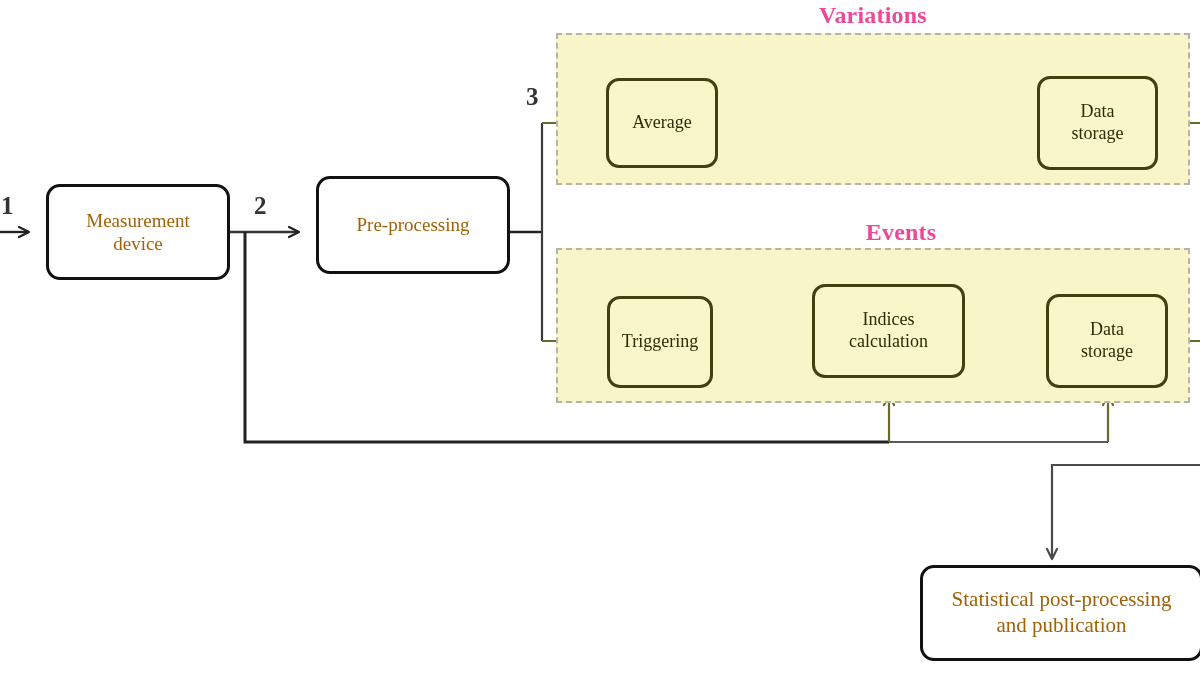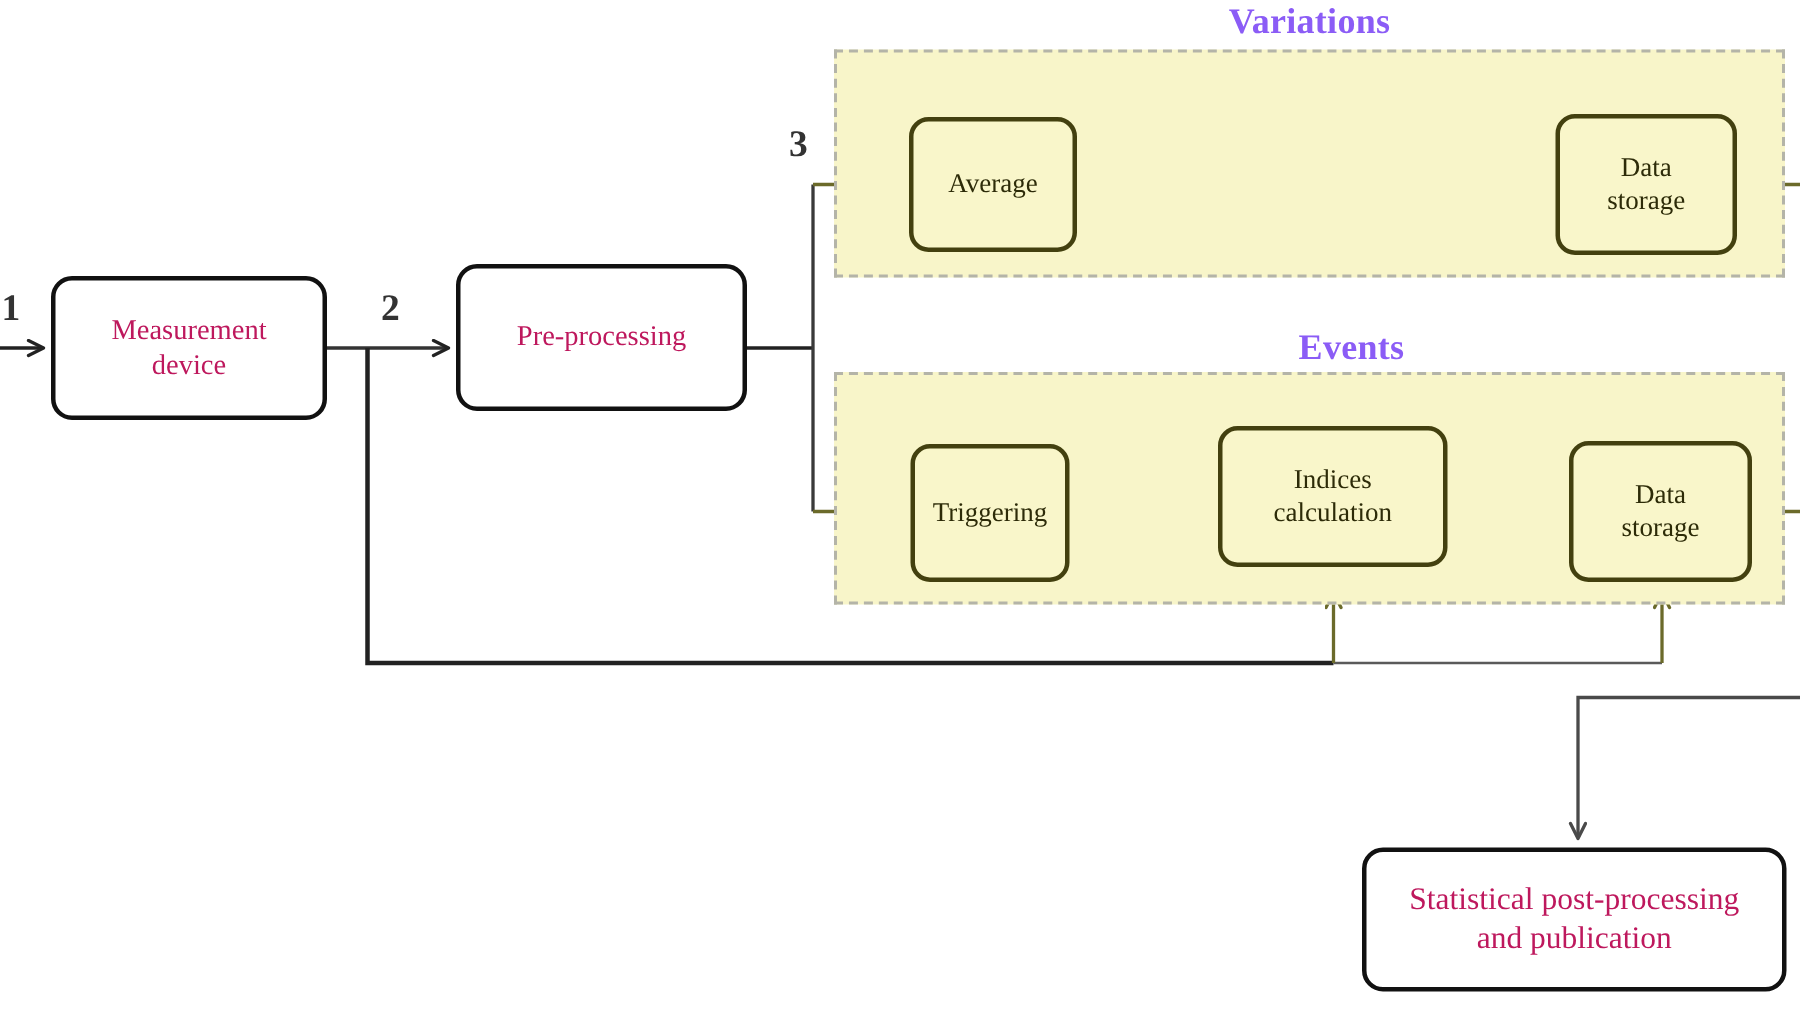--- a/index.html
+++ b/index.html
@@ -34,7 +34,7 @@
     font-family: "Liberation Serif", "DejaVu Serif", serif;
     font-weight: bold;
     font-size: 24px;
-    color: #8b5cf6;
+    color: #ec4899;
     text-align: center;
     white-space: nowrap;
     letter-spacing: 0.2px;

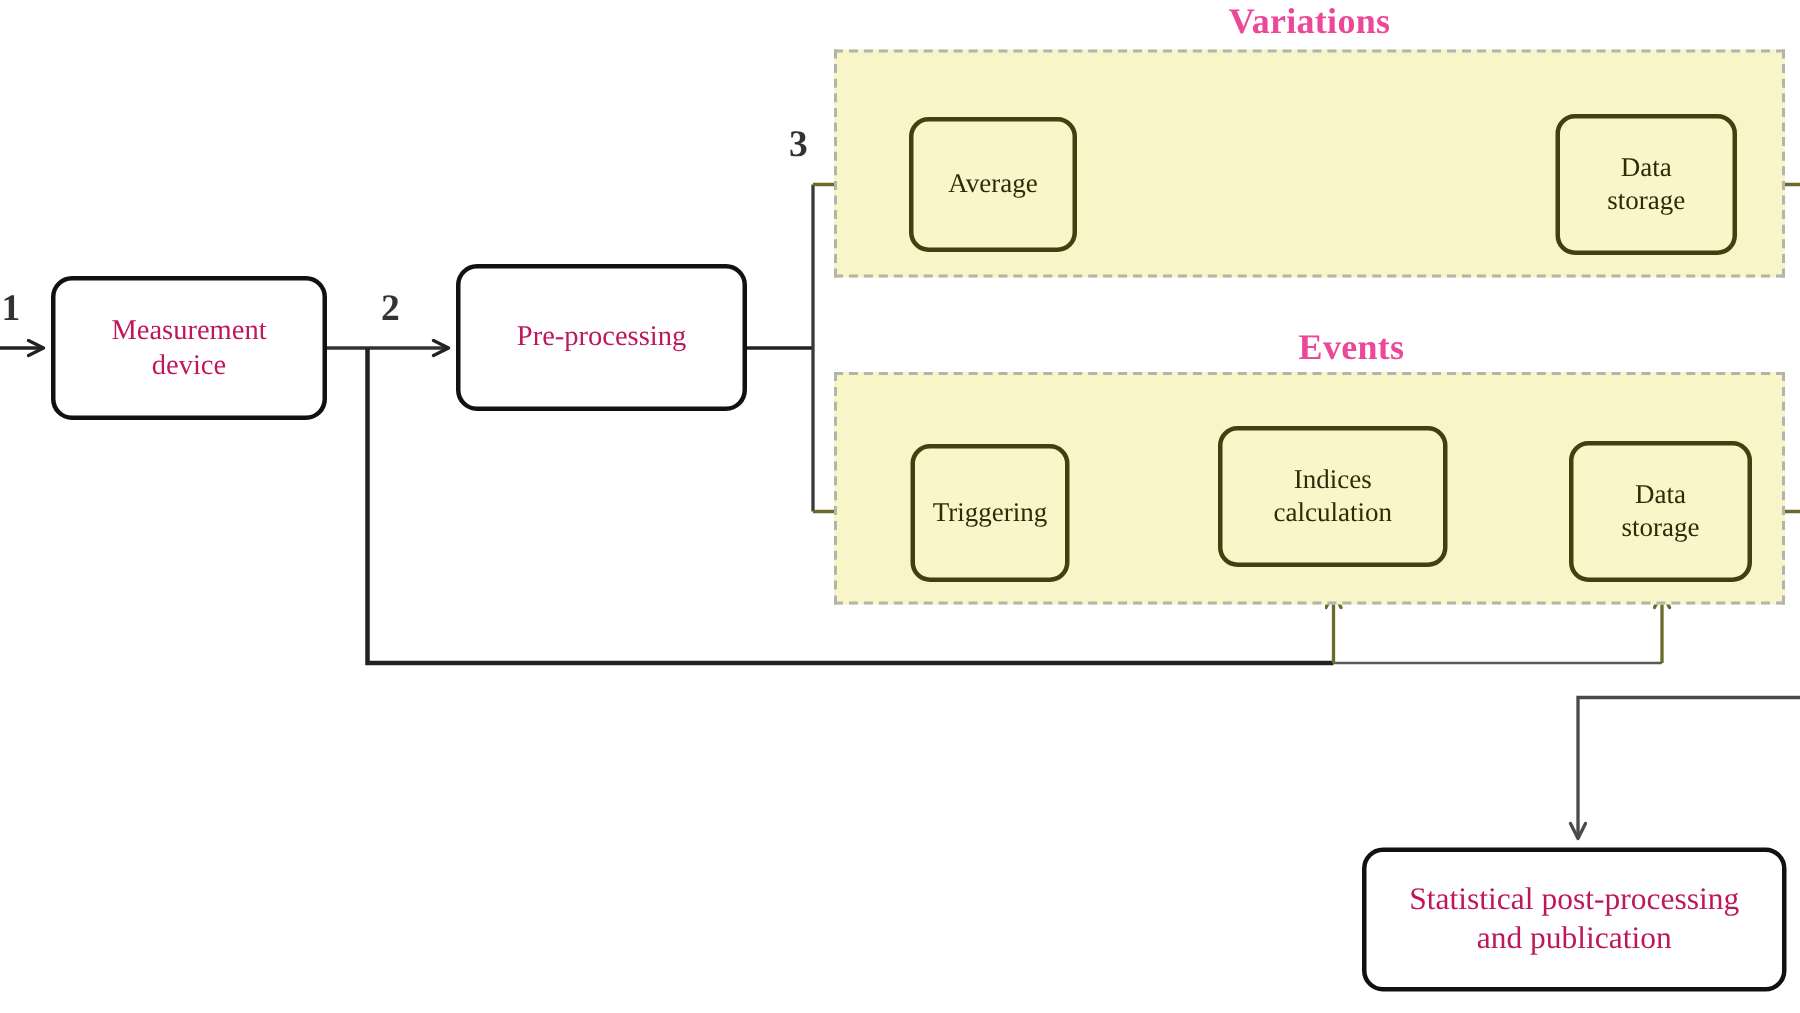--- a/index.html
+++ b/index.html
@@ -53,8 +53,9 @@
     background: #ffffff;
     border: 3.5px solid #111111;
     border-radius: 14px;
-    color: #be185d;
+    color: #a16207;
     font-size: 19px;
+    margin-left: 12px;
   }
   .node.yellow {
     background: #f9f6ca;

